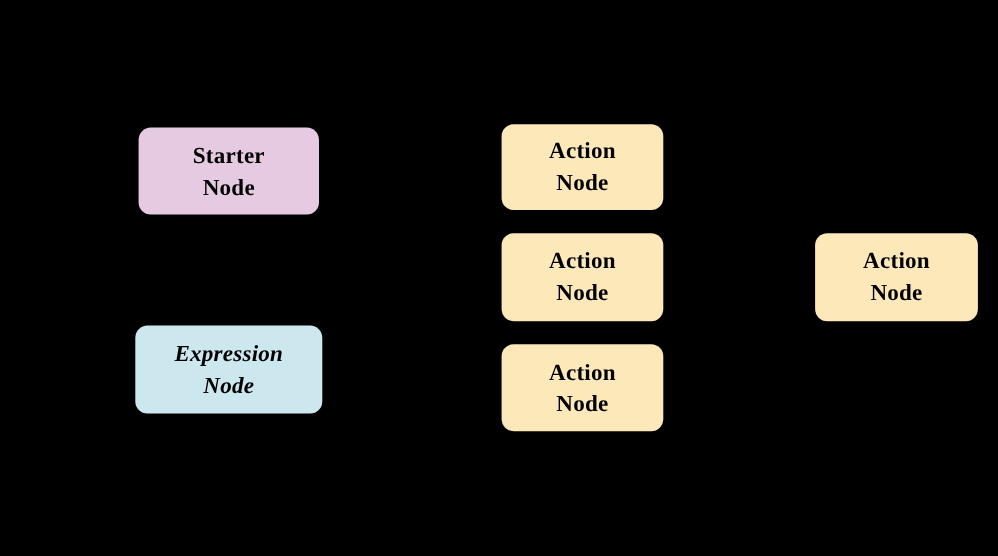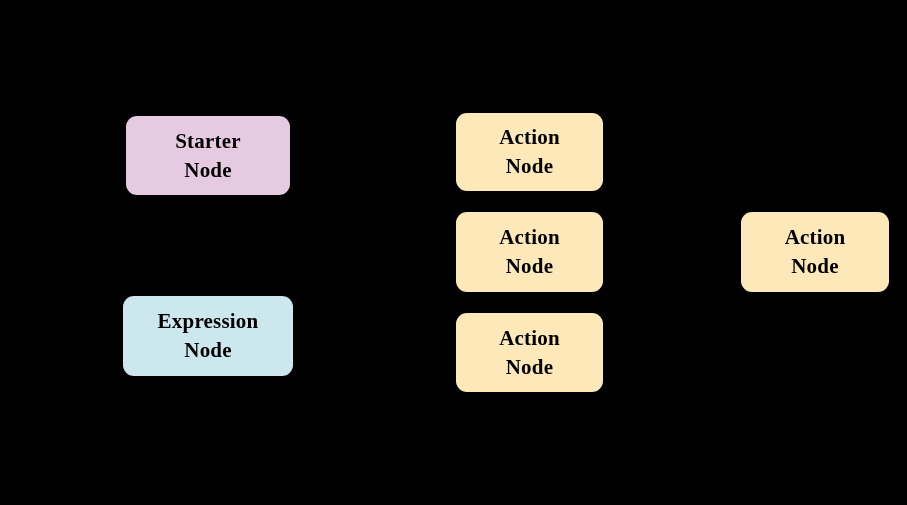--- a/index.html
+++ b/index.html
@@ -86,7 +86,7 @@
 Node</span>
   </div>
 
-  <div class="node" style="left:103px; top:296px; width:170px; height:80px; background:#CDE7EF;">
+  <div class="node" style="left:103px; top:296px; width:170px; height:80px; background:#CDE7EF;font-style:italic;">
     <span class="node-label">Expression
 Node</span>
   </div>

